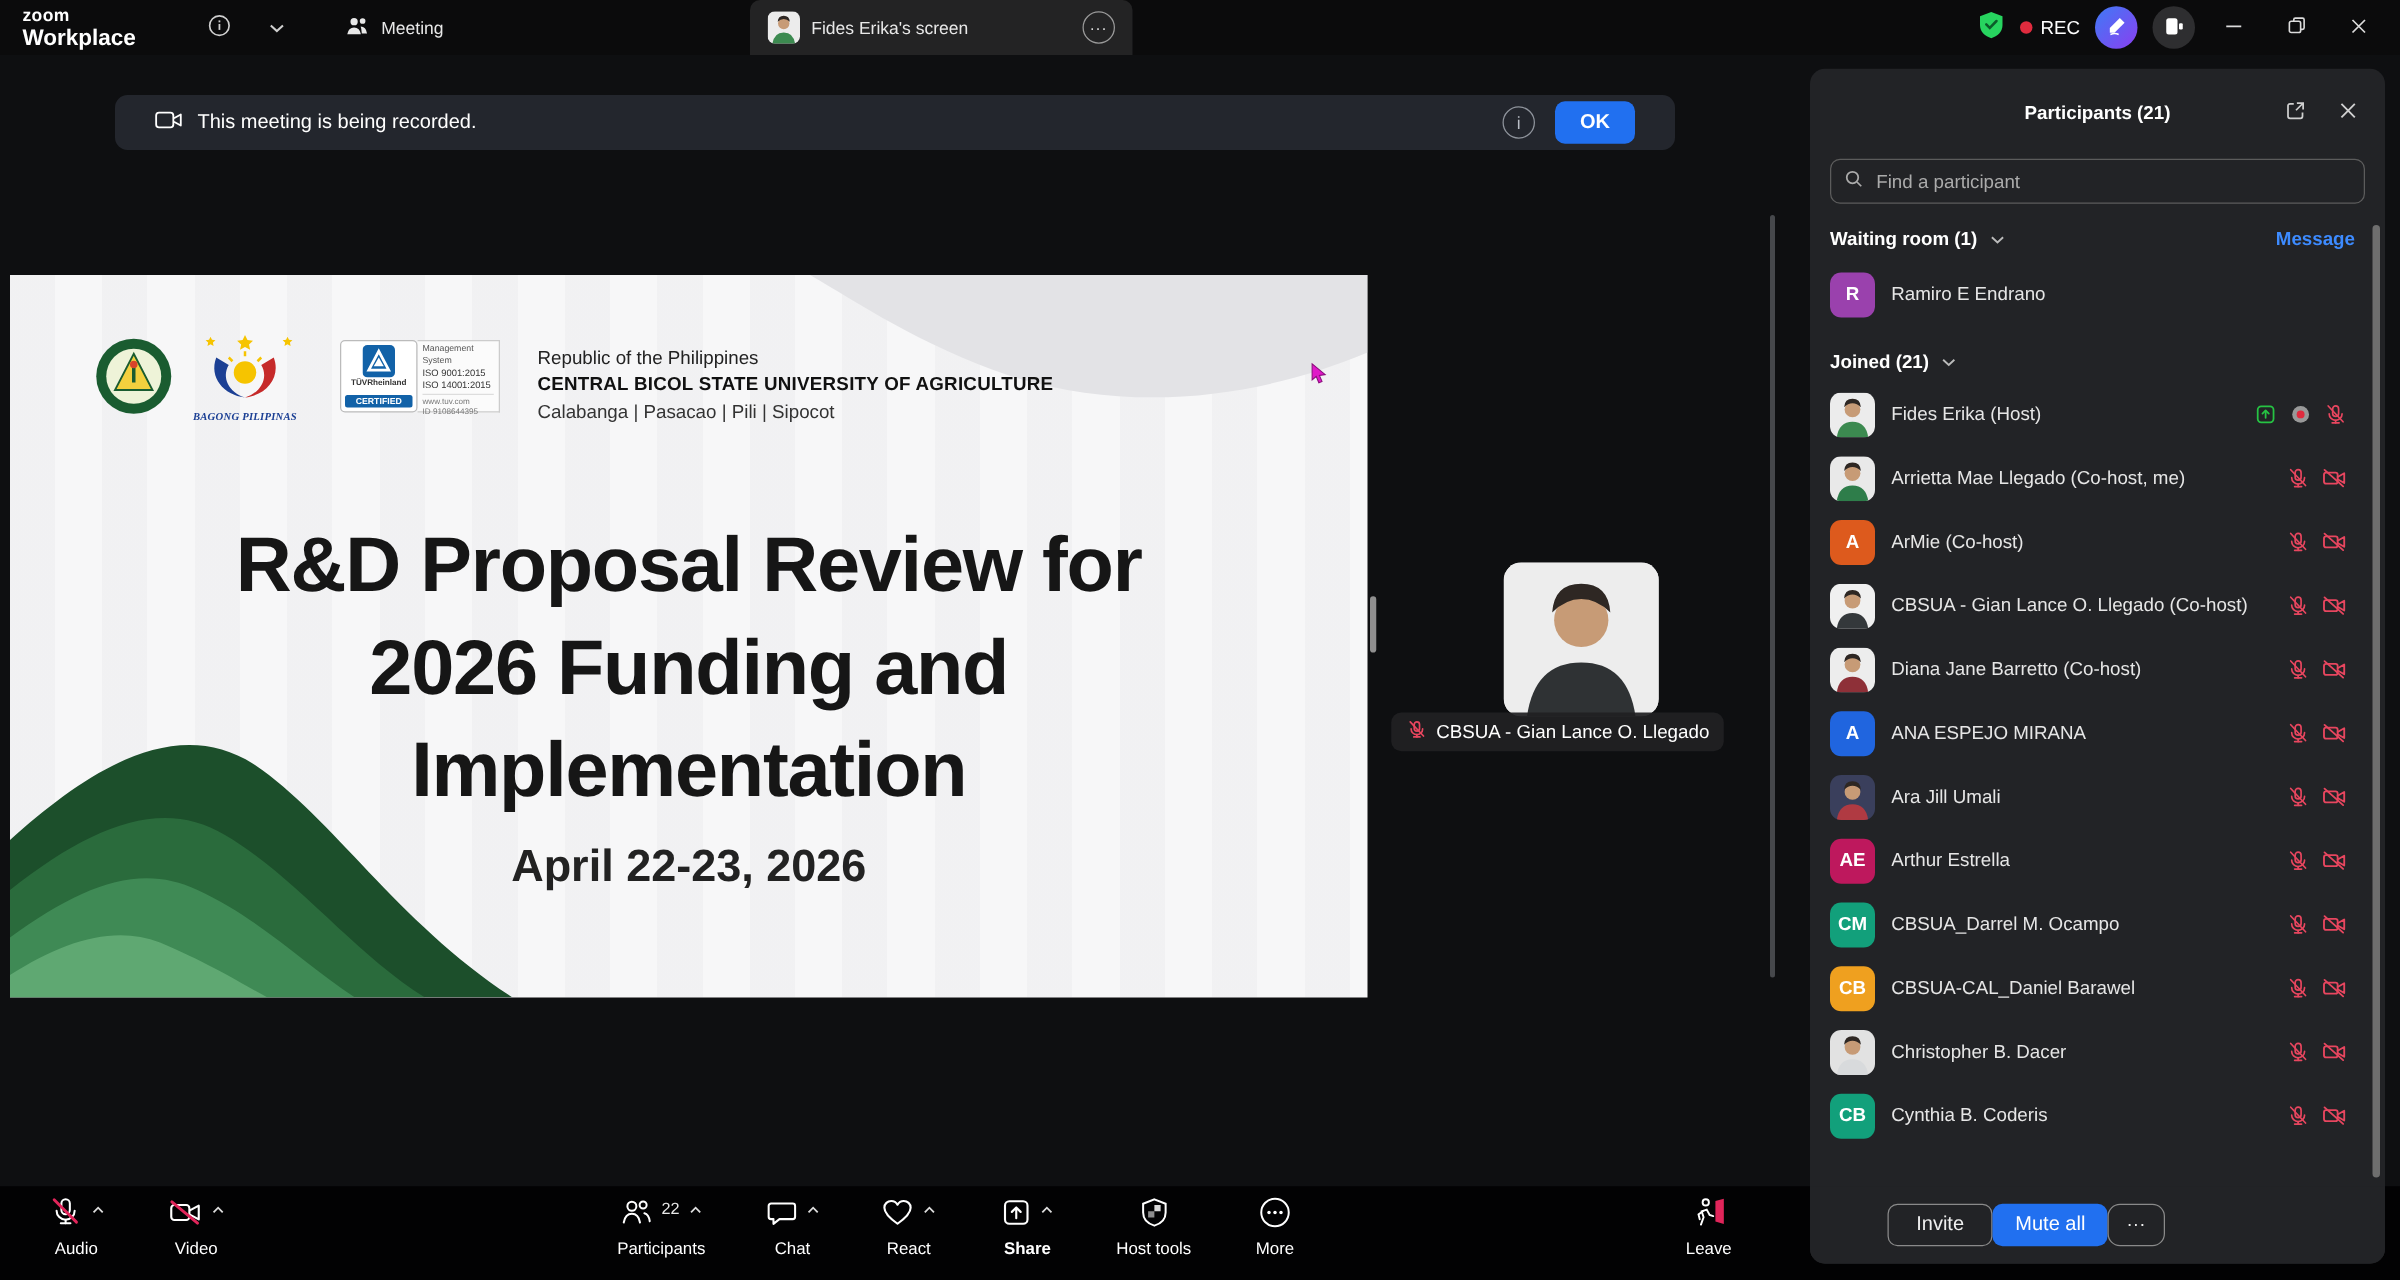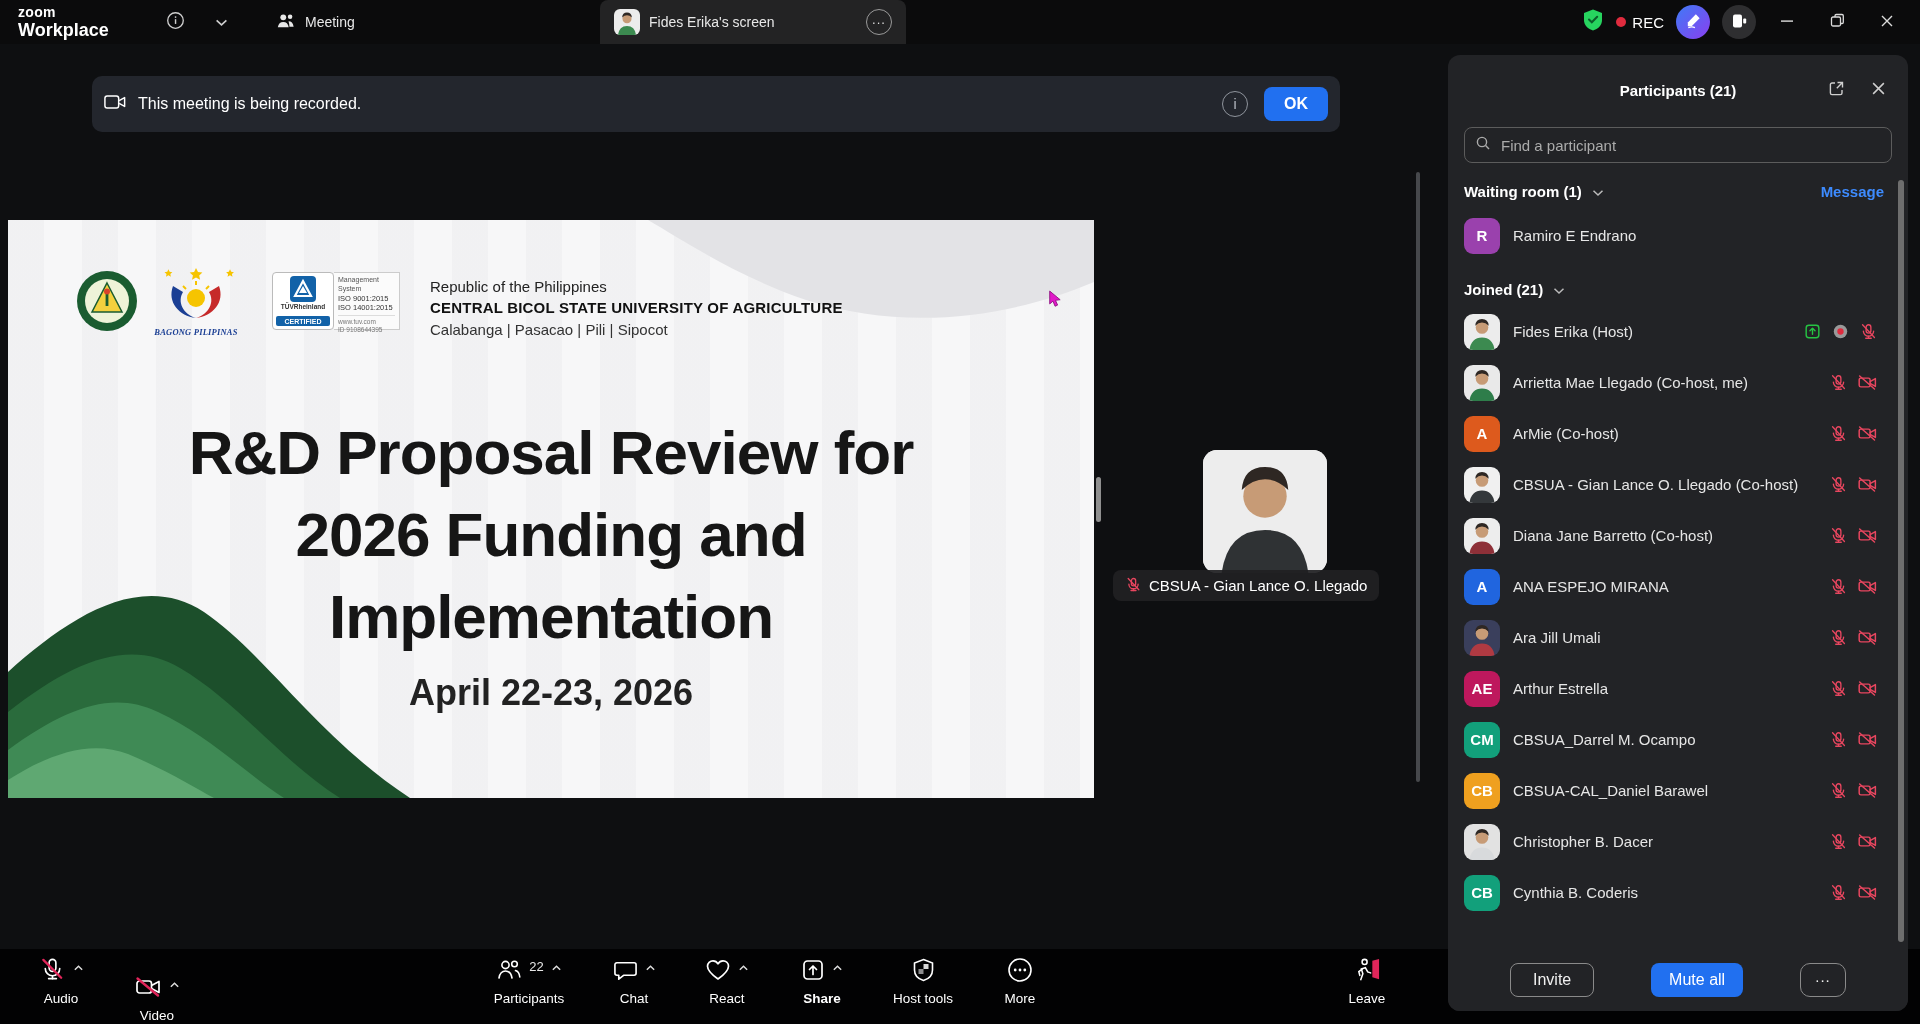--- a/index.html
+++ b/index.html
@@ -28,7 +28,7 @@
   .win-btn{width:38px;height:34px;background:none;border:none;color:#dcdcdc;display:flex;align-items:center;justify-content:center;cursor:pointer;}
 
   
-  .rec-banner{position:absolute;left:92px;top:76px;width:1248px;height:56px;background:#23262d;border-radius:10px;display:flex;align-items:center;padding:0 12px;z-index:6;}
+  .rec-banner{position:absolute;left:92px;top:76px;width:1248px;height:44px;background:#23262d;border-radius:10px;display:flex;align-items:center;padding:0 32px;z-index:6;}
   .rec-banner .txt{margin-left:12px;font-size:16px;color:#fff;}
   .banner-info{margin-left:auto;width:26px;height:26px;border:1.5px solid #8f949c;border-radius:50%;color:#b9bec6;font-size:14px;display:flex;align-items:center;justify-content:center;background:none;cursor:pointer;}
   .ok-btn{margin-left:16px;background:#2170f0;color:#fff;border:none;border-radius:8px;font-size:16px;font-weight:bold;padding:8px 20px;cursor:pointer;}

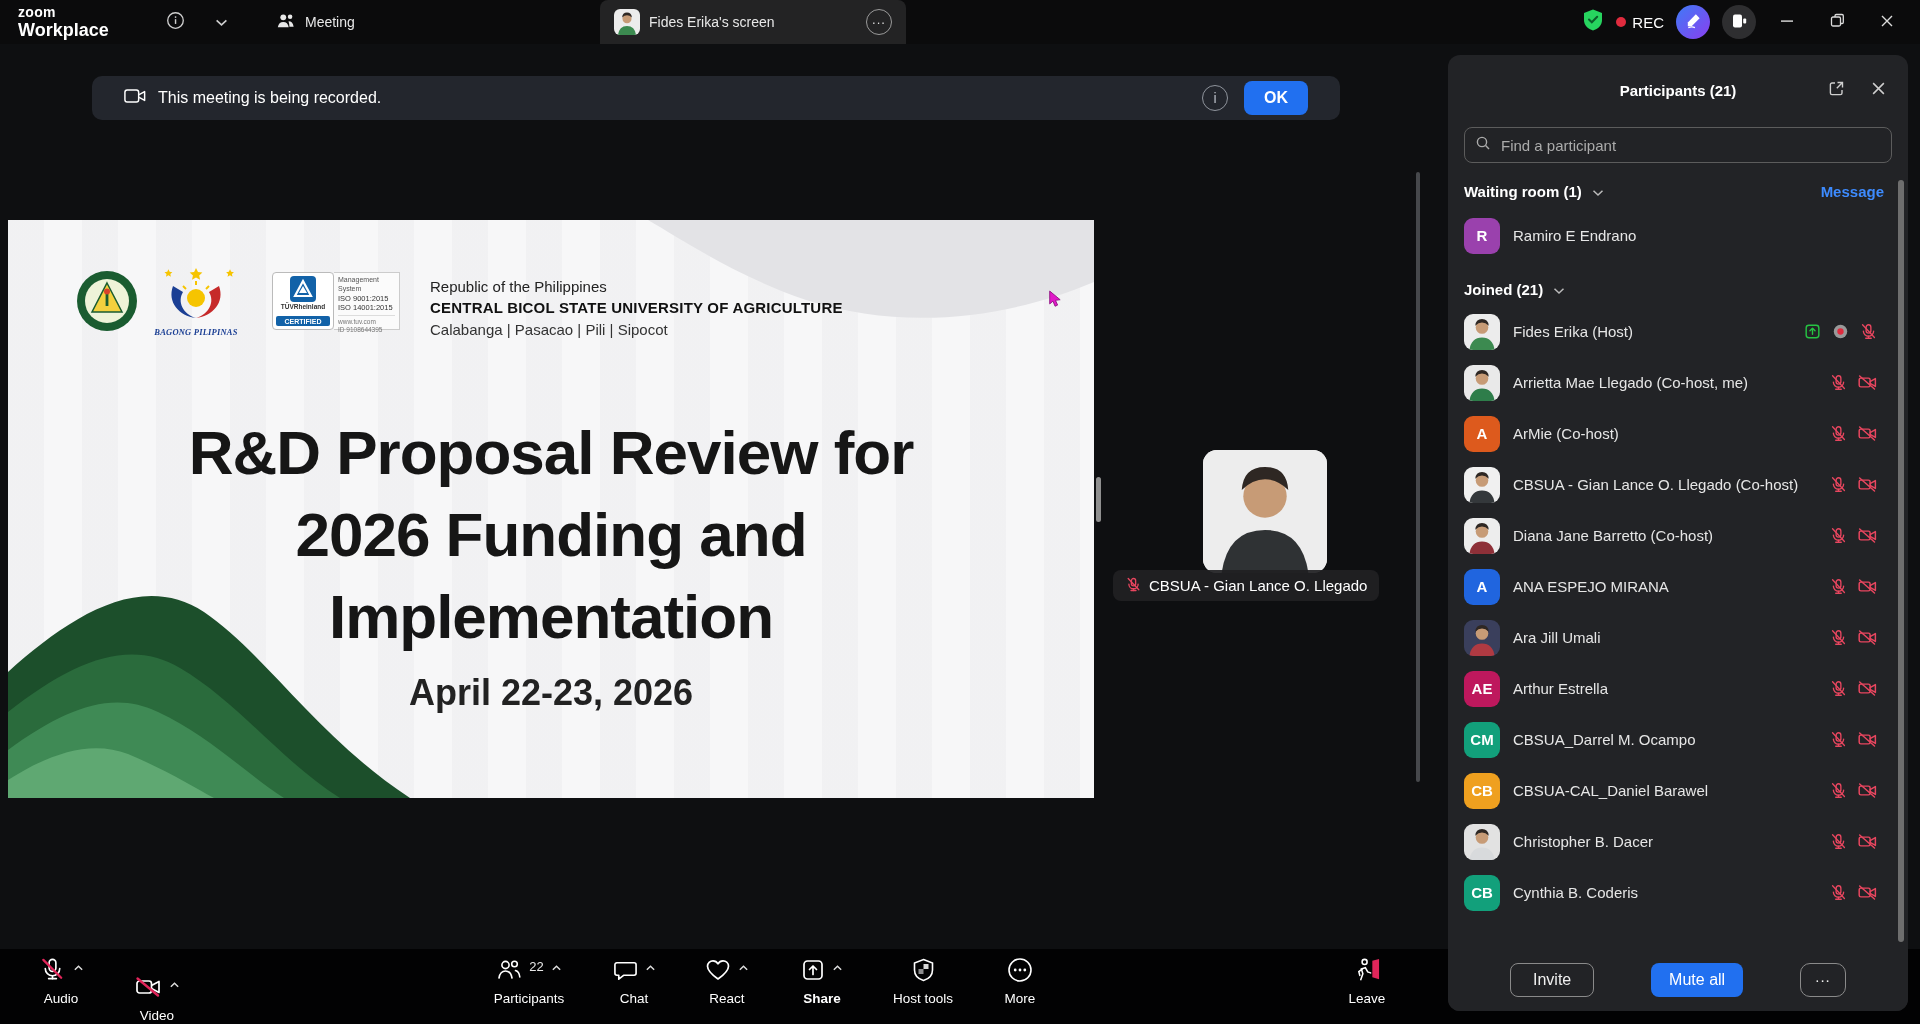--- a/index.html
+++ b/index.html
@@ -80,7 +80,7 @@
   .joined-list{margin-top:8px;}
   .waiting-list{margin-top:10px;}
   .pscroll{position:absolute;right:4px;top:125px;width:6px;height:762px;background:#6e6e6e;border-radius:3px;}
-  .ppanel-footer{position:absolute;left:0;right:0;bottom:0;height:62px;display:flex;align-items:center;justify-content:space-between;padding:0 62px;background:#222326;}
+  .ppanel-footer{position:absolute;left:0;right:0;bottom:0;height:62px;display:flex;align-items:center;justify-content:flex-start;padding:0 62px;background:#222326;}
   .invite-btn{background:none;border:1px solid #8a8a8a;color:#f0f0f0;font-size:16px;border-radius:8px;padding:7px 22px;cursor:pointer;}
   .muteall-btn{background:#2170f0;border:none;color:#fff;font-size:16px;border-radius:8px;padding:8px 18px;cursor:pointer;}
   .dots-btn{background:none;border:1px solid #8a8a8a;color:#f0f0f0;border-radius:10px;width:46px;height:34px;font-size:15px;letter-spacing:1px;cursor:pointer;padding-bottom:8px;}

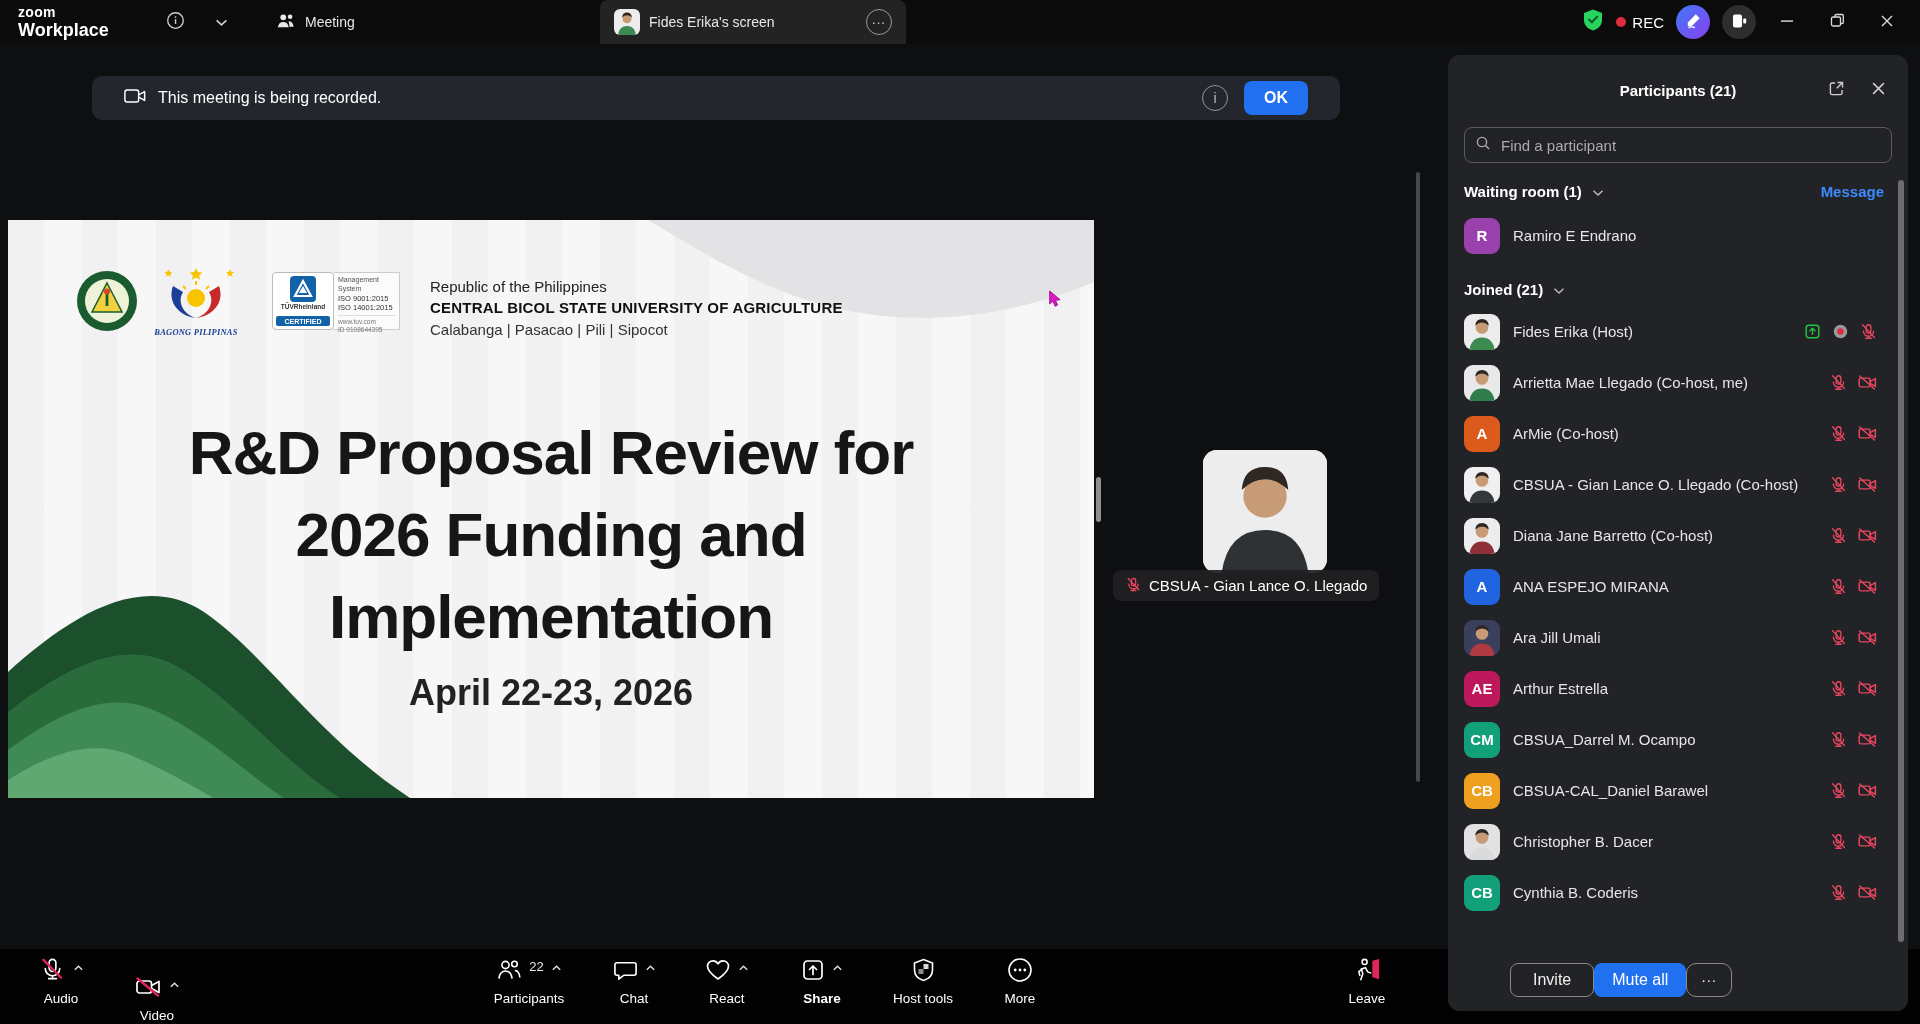--- a/index.html
+++ b/index.html
@@ -726,7 +726,7 @@
         </span>
         <span class="lbl">Audio</span>
       </button>
-      <button class="tbtn" style="margin-left:6px;justify-content:flex-end;">
+      <button class="tbtn" style="margin-left:6px;">
         <span class="iconrow">
           <span><svg viewBox="0 0 28 28" width="28" height="28">
                 <g fill="none" stroke="#fff" stroke-width="1.7" stroke-linejoin="round">

